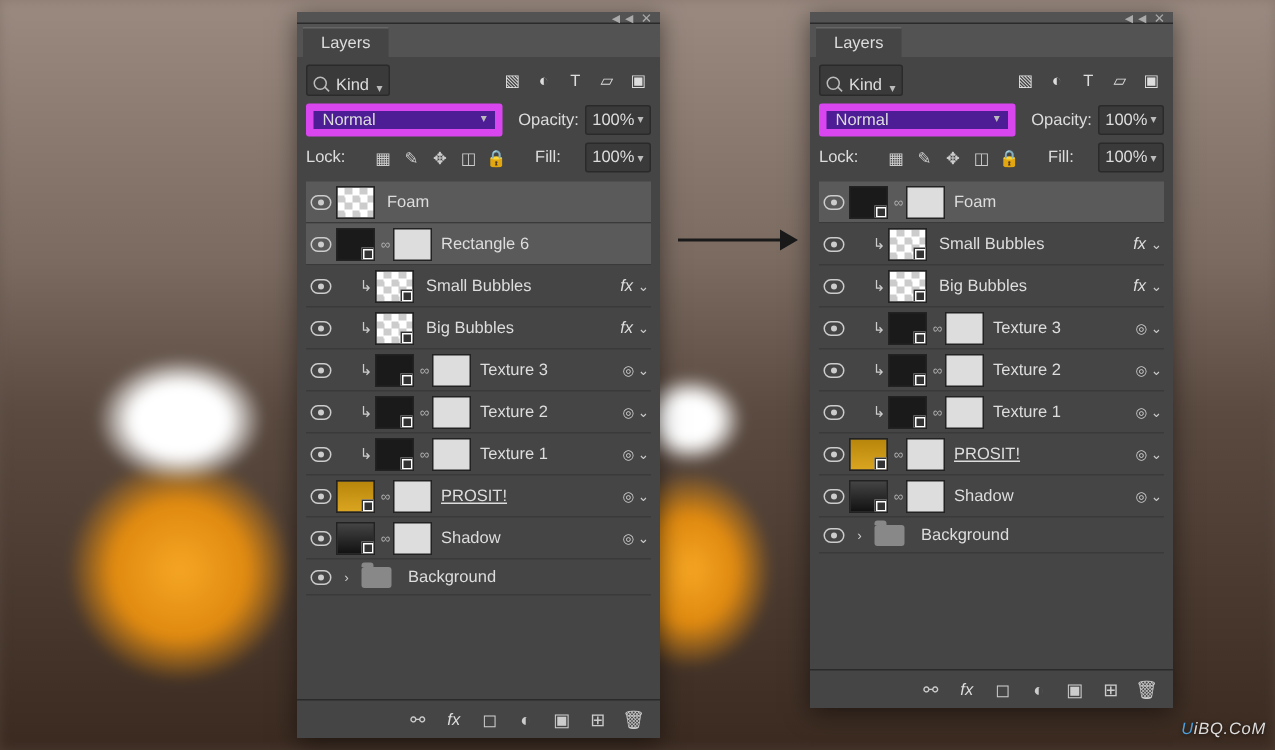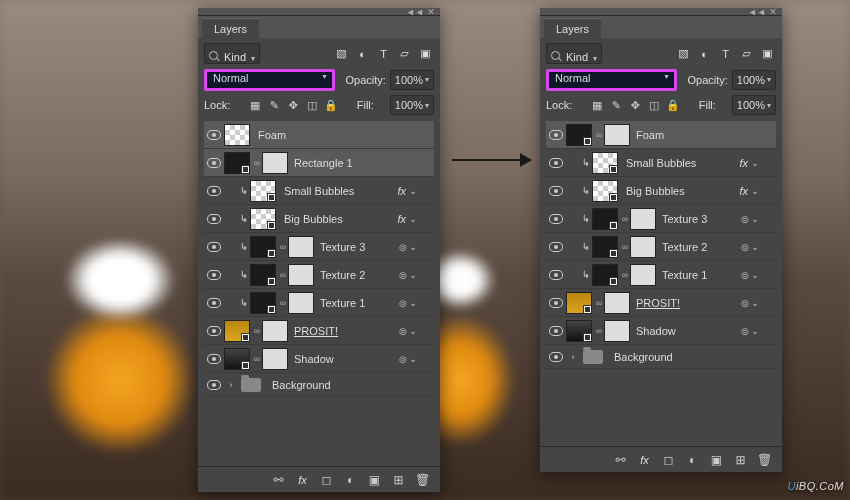--- a/index.html
+++ b/index.html
@@ -22,7 +22,7 @@
 .chev{font-size:8px;color:#bbb;margin-left:2px}
 .icon-row{display:flex;gap:4px;margin-left:auto}
 .type-icon{width:17px;height:17px;display:flex;align-items:center;justify-content:center;border:1px solid transparent;font-size:11px}
-.blend-select{background:#0f172a;border:3px solid #d946ef;height:22px;padding:0 6px;display:flex;flex:1;border-radius:2px;justify-content:space-between}
+.blend-select{background:#4c1d95;border:5px solid #d946ef;height:22px;padding:0 6px;display:flex;flex:1;border-radius:2px;justify-content:space-between}
 .opacity-label{color:#ddd;margin-left:6px}
 .val-field{background:#3a3a3a;border:1px solid #2a2a2a;height:20px;padding:0 4px;display:flex;align-items:center;border-radius:2px;min-width:42px;justify-content:space-between}
 .lock-row{display:flex;align-items:center;gap:16px;height:22px}

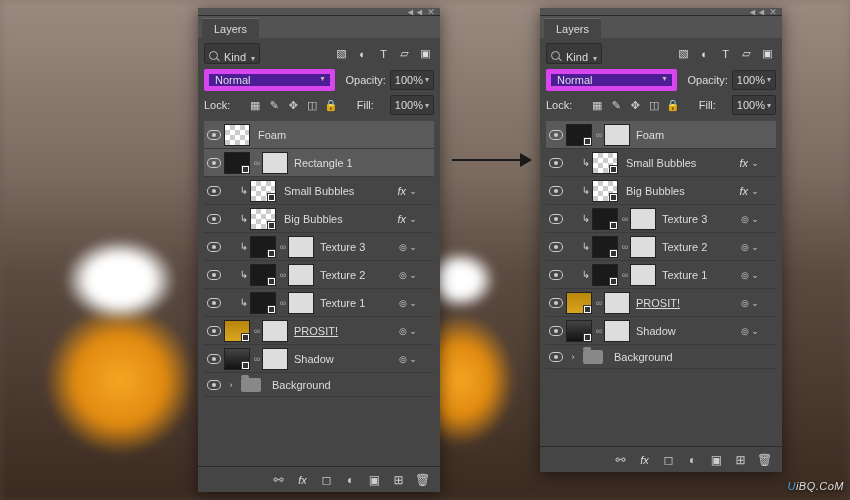--- a/index.html
+++ b/index.html
@@ -31,7 +31,7 @@
 .lock-icon{width:18px;height:18px;display:flex;align-items:center;justify-content:center;font-size:11px;color:#ccc}
 .fill-label{margin-left:auto;color:#ddd}
 .layers-list{display:flex;flex-direction:column;margin-top:2px}
-.layer-row{display:flex;align-items:center;height:28px;border-bottom:1px solid #3a3a3a;padding-right:16px}
+.layer-row{display:flex;align-items:center;height:28px;border-bottom:1px solid #3a3a3a;padding-right:0}
 .layer-row.selected{background:#5a5a5a}
 .vis-col{width:20px;display:flex;align-items:center;justify-content:center}
 .eye{width:14px;height:10px;border:1px solid #ccc;border-radius:70% 70% 70% 70%/100% 100% 100% 100%;position:relative}

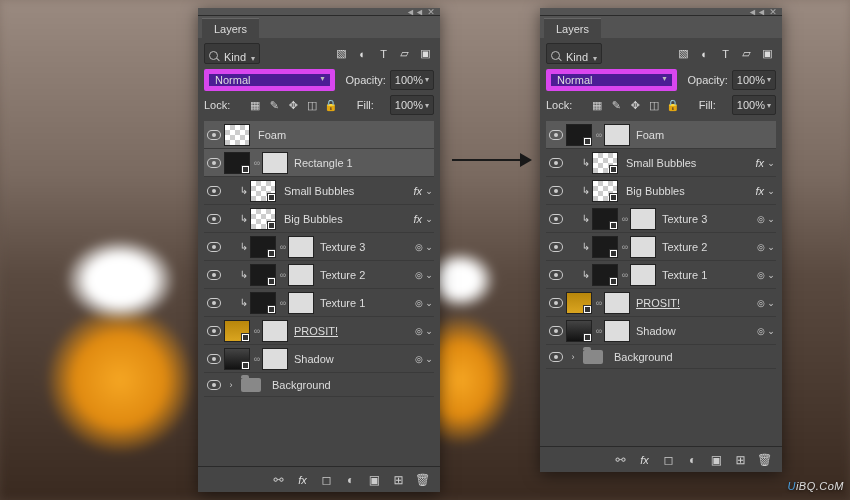--- a/index.html
+++ b/index.html
@@ -141,7 +141,7 @@
           </div>
         <span class="link-chain">∞</span>
         <div class="mask-thumb filter-mask"></div>
-        <span class="layer-name">Rectangle 1</span>
+        <span class="layer-name">Rectangle 6</span>
       </div>
       <div class="layer-row">
         <div class="vis-col">

